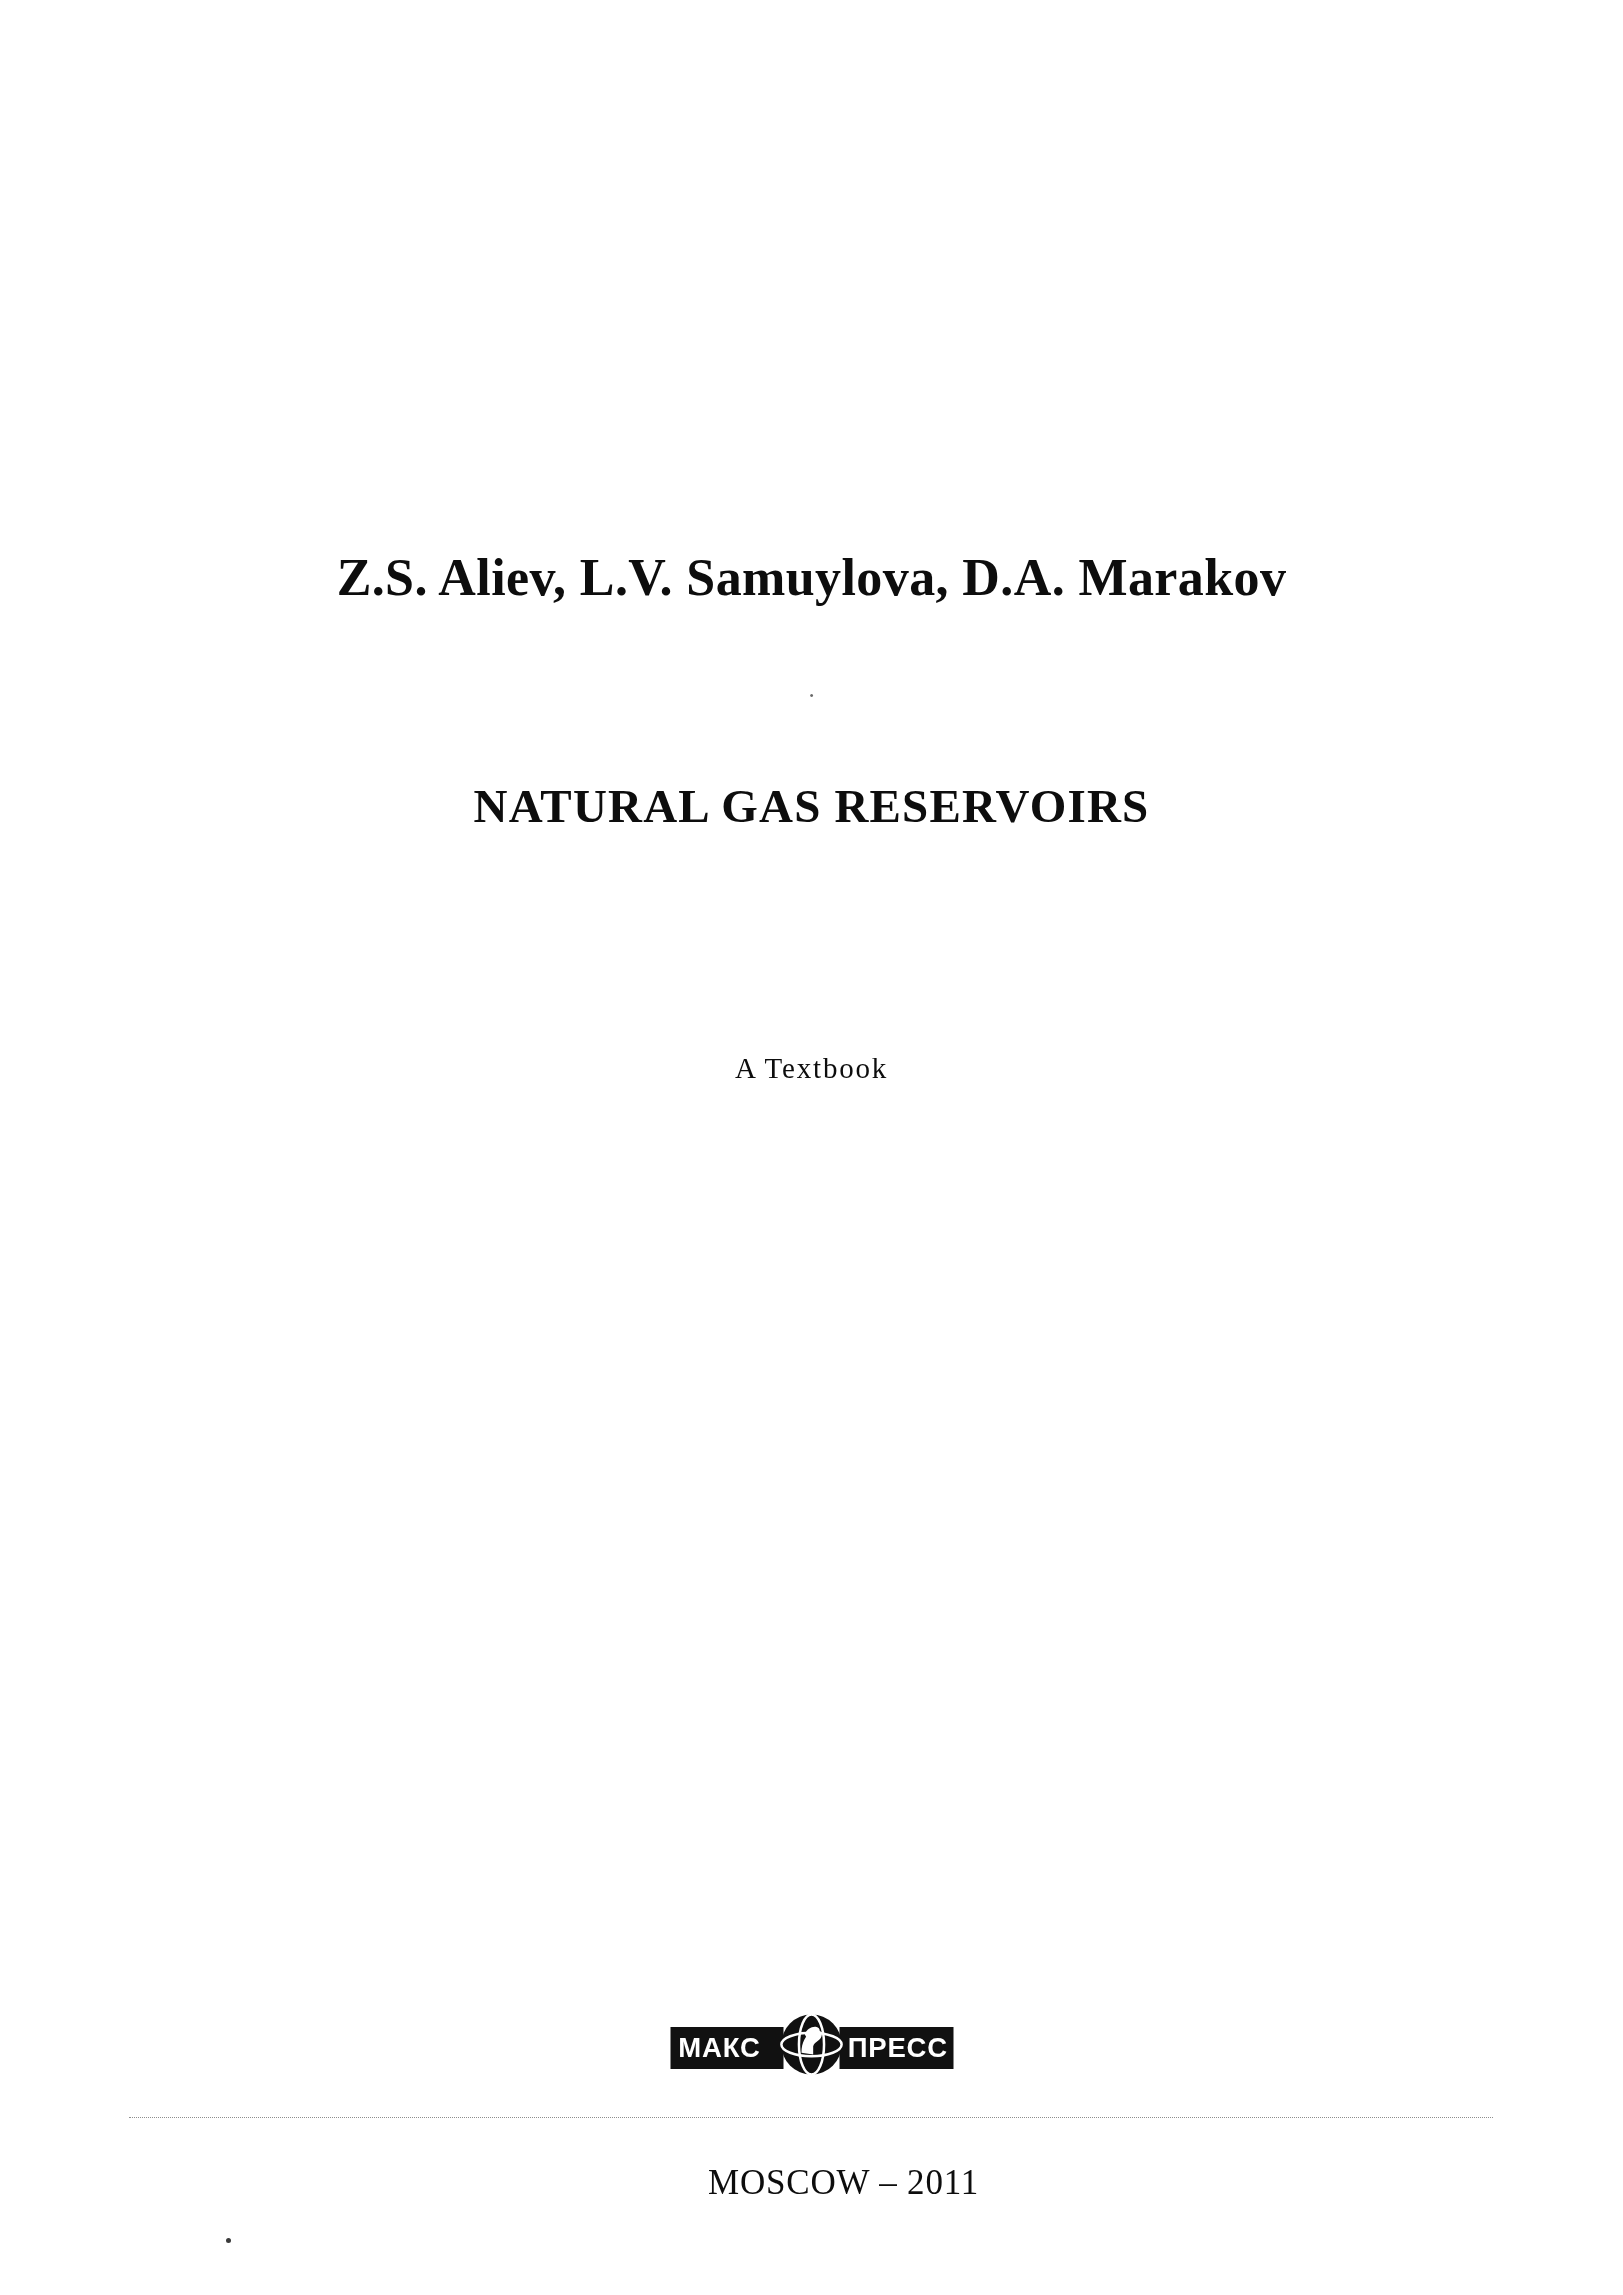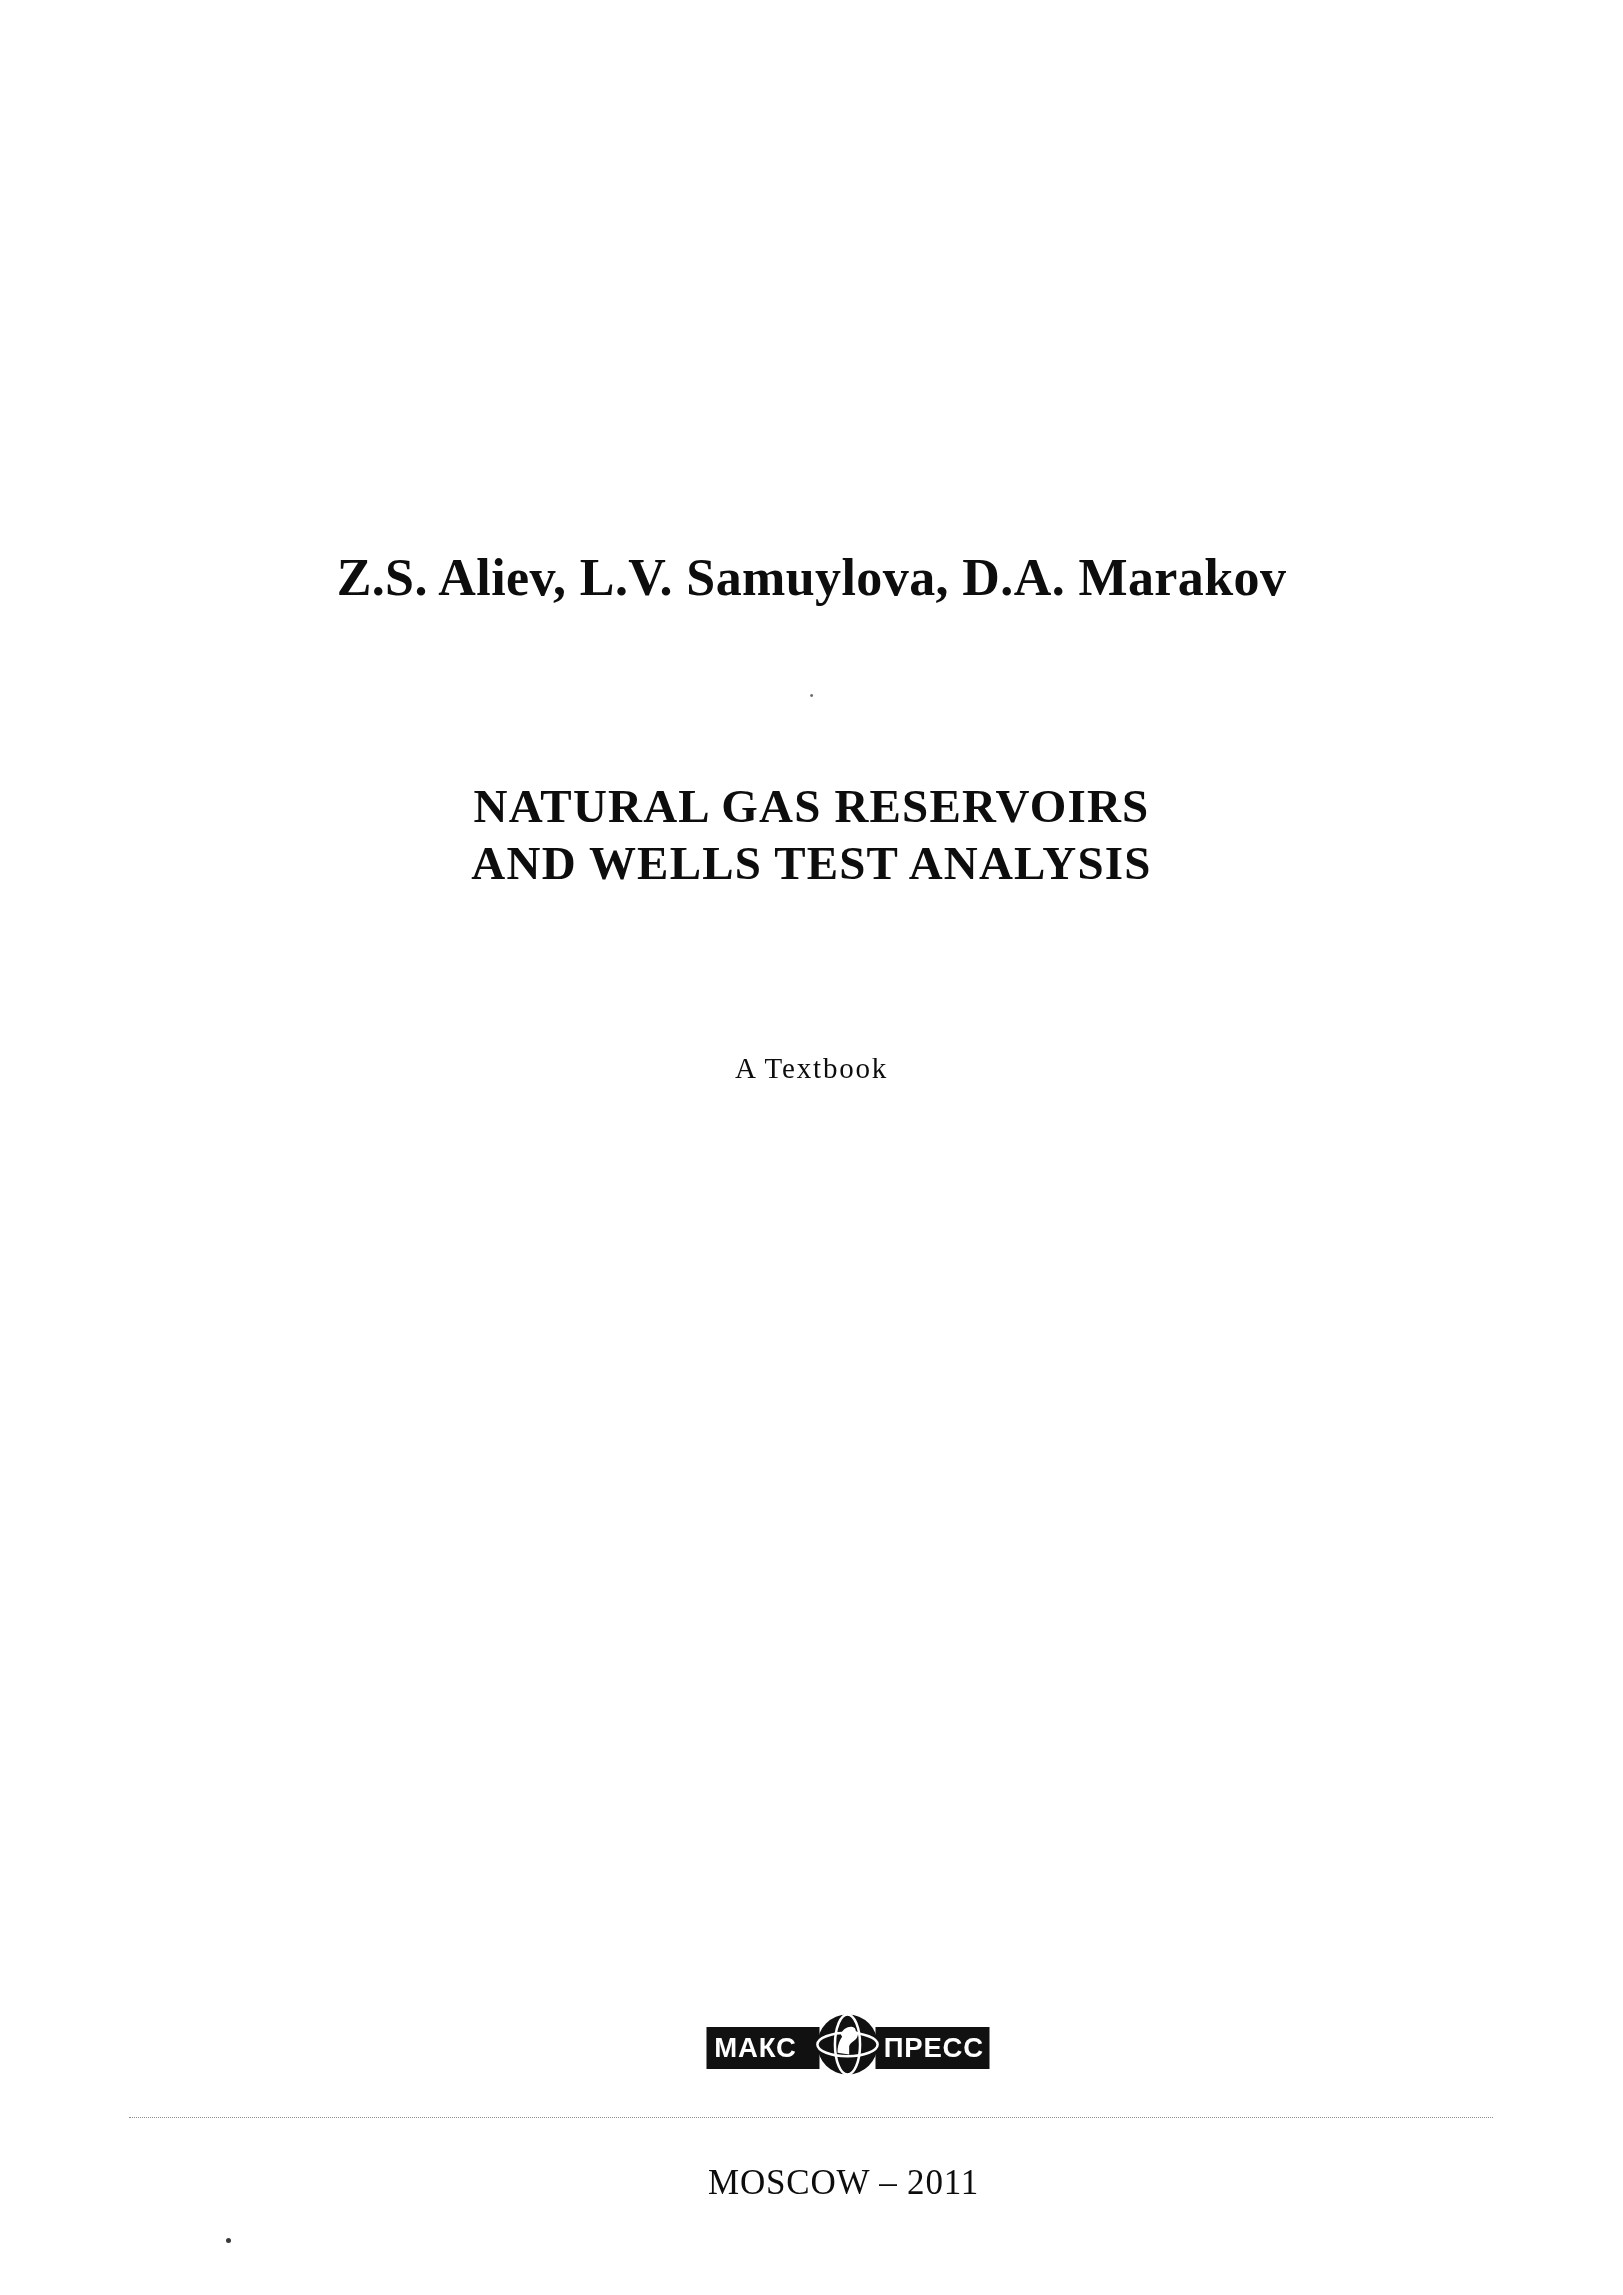--- a/index.html
+++ b/index.html
@@ -153,7 +153,6 @@
 
   <div class="title">
     <span class="line">NATURAL GAS RESERVOIRS</span>
-    <span class="line">AND WELLS TEST ANALYSIS</span>
   </div>
 
   <div class="subtitle">A Textbook</div>

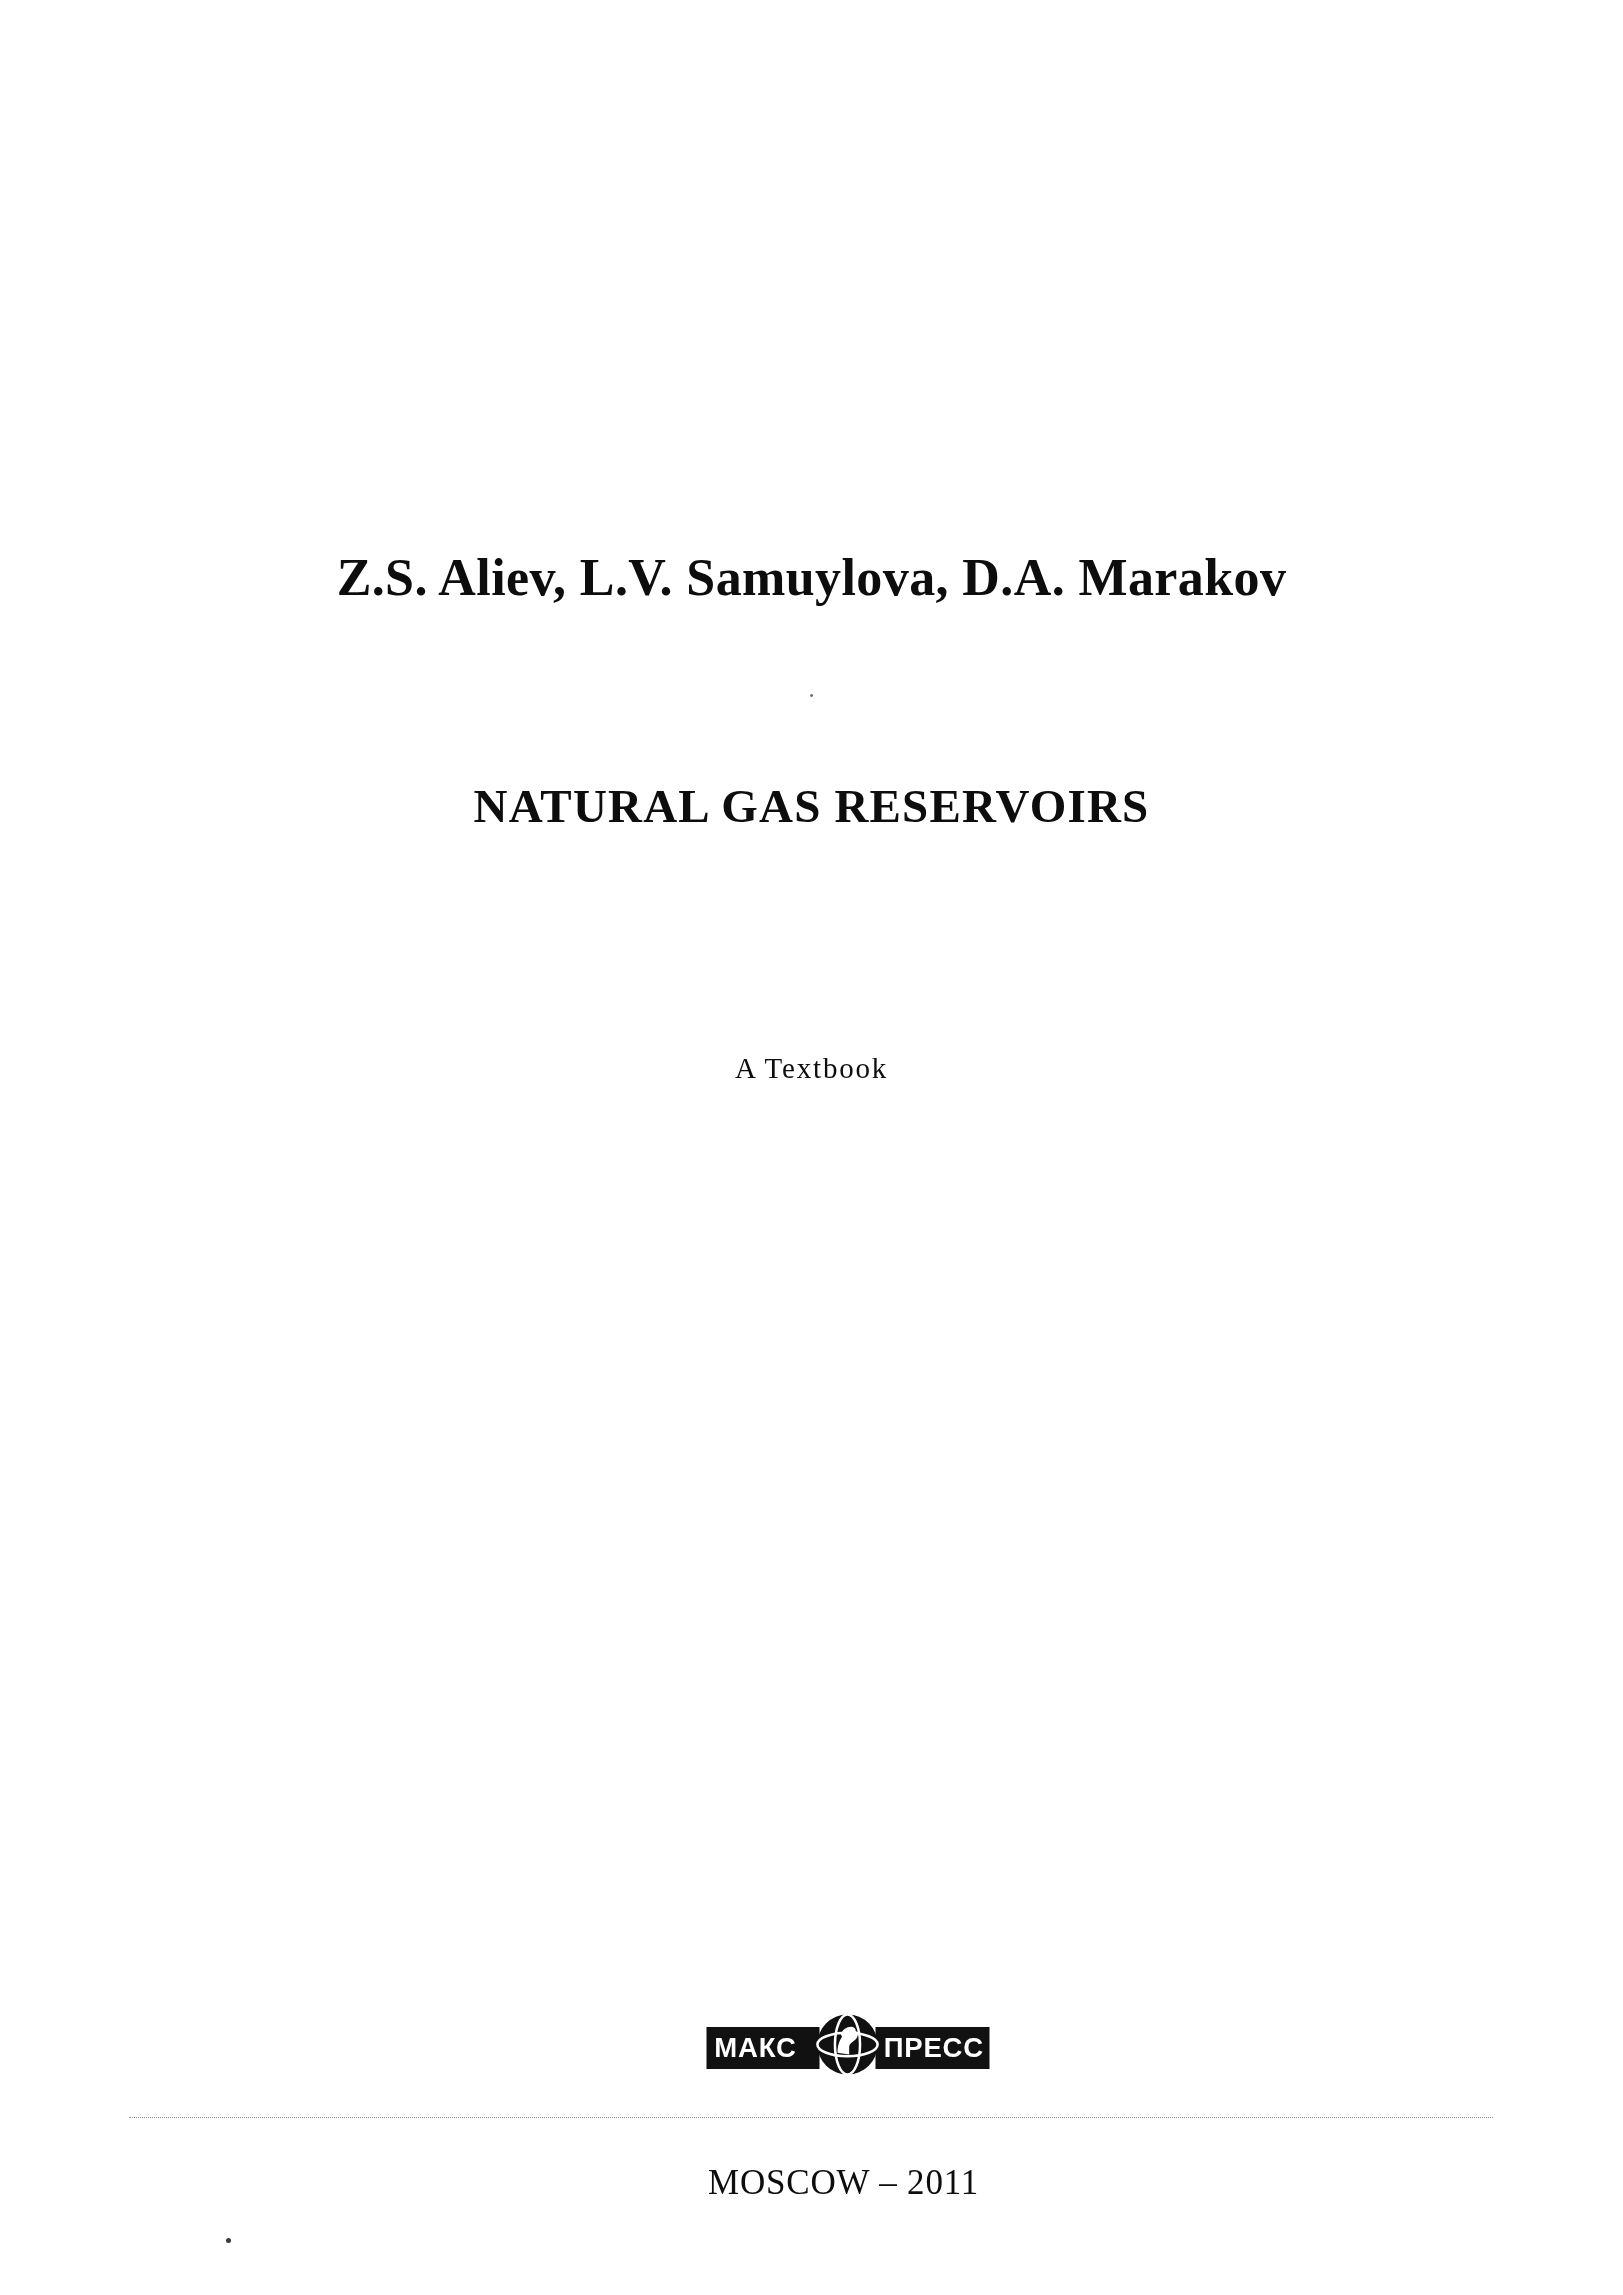--- a/index.html
+++ b/index.html
@@ -76,7 +76,6 @@
     transform: translateX(-50%);
     width: 283px;
     height: 87px;
-    margin-left: 36px;
   }
   .logo-badge {
     position: absolute;

